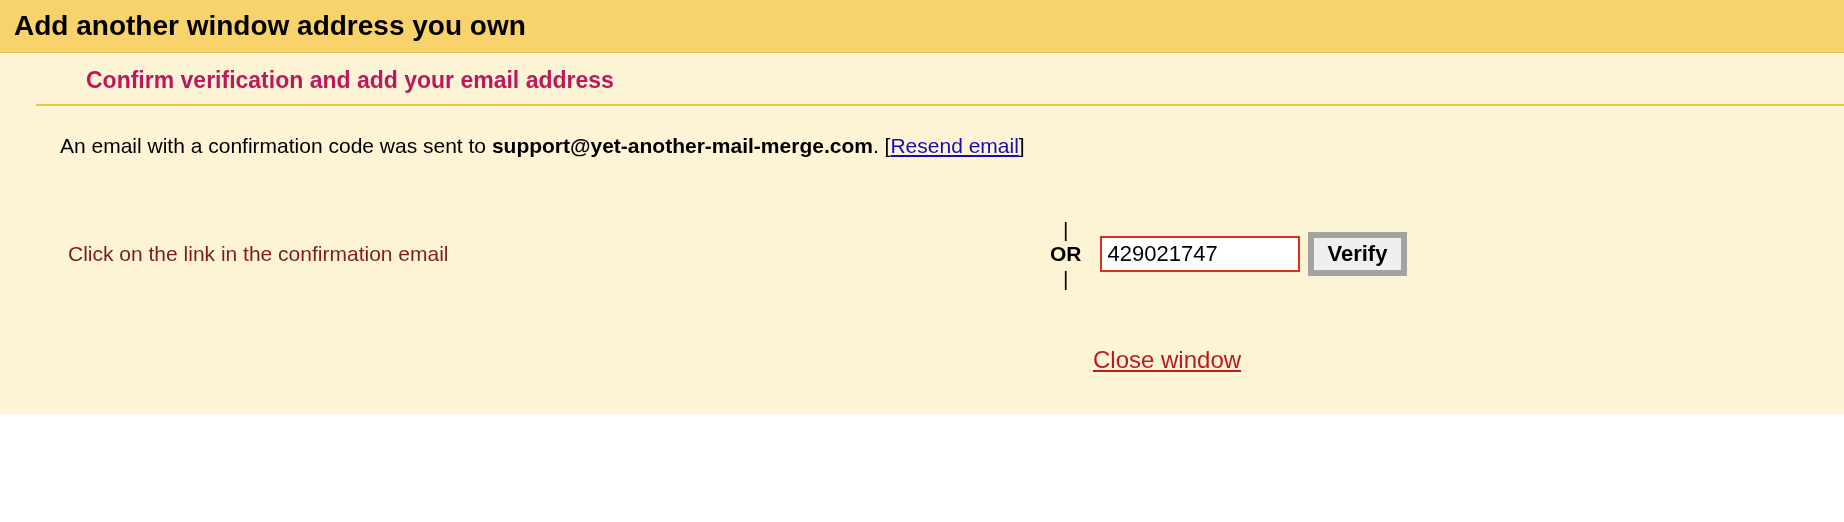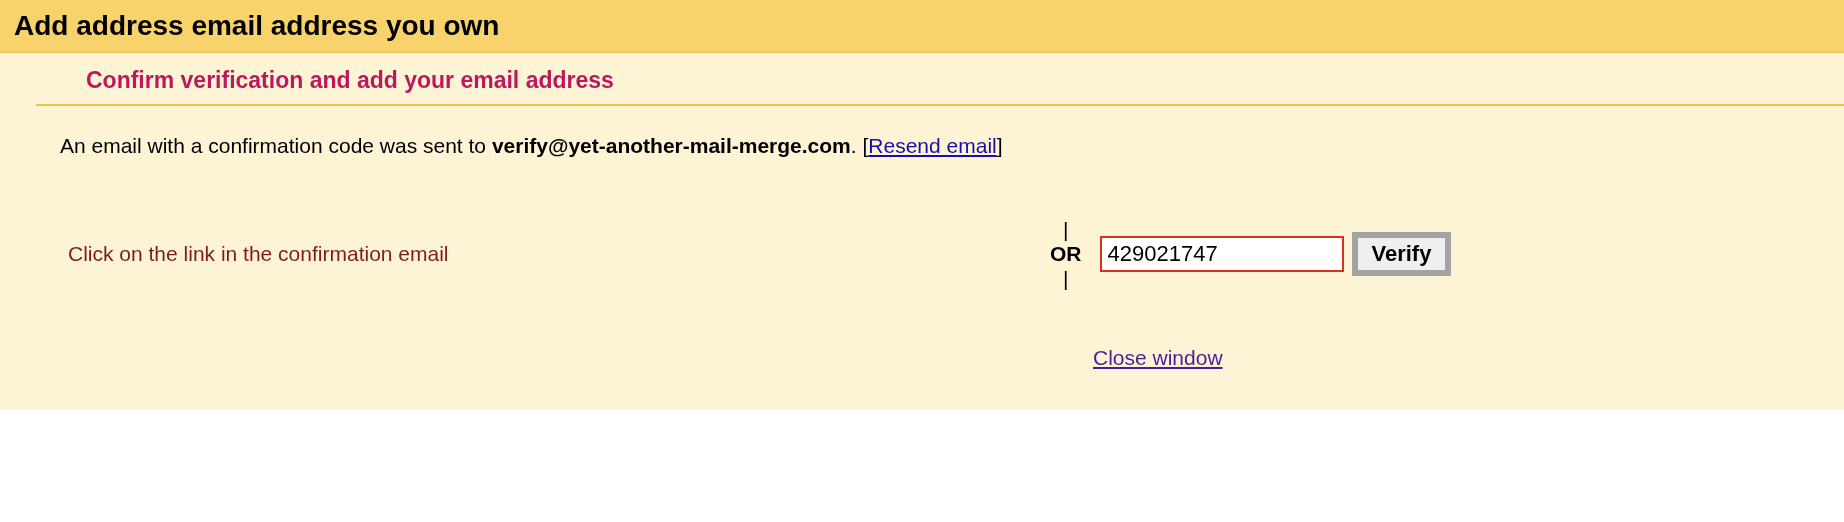--- a/index.html
+++ b/index.html
@@ -126,7 +126,7 @@
 <body>
 
 <div class="header">
-  <h1>Add address email address you own</h1>
+  <h1>Add another window address you own</h1>
 </div>
 
 <div class="content-wrapper">

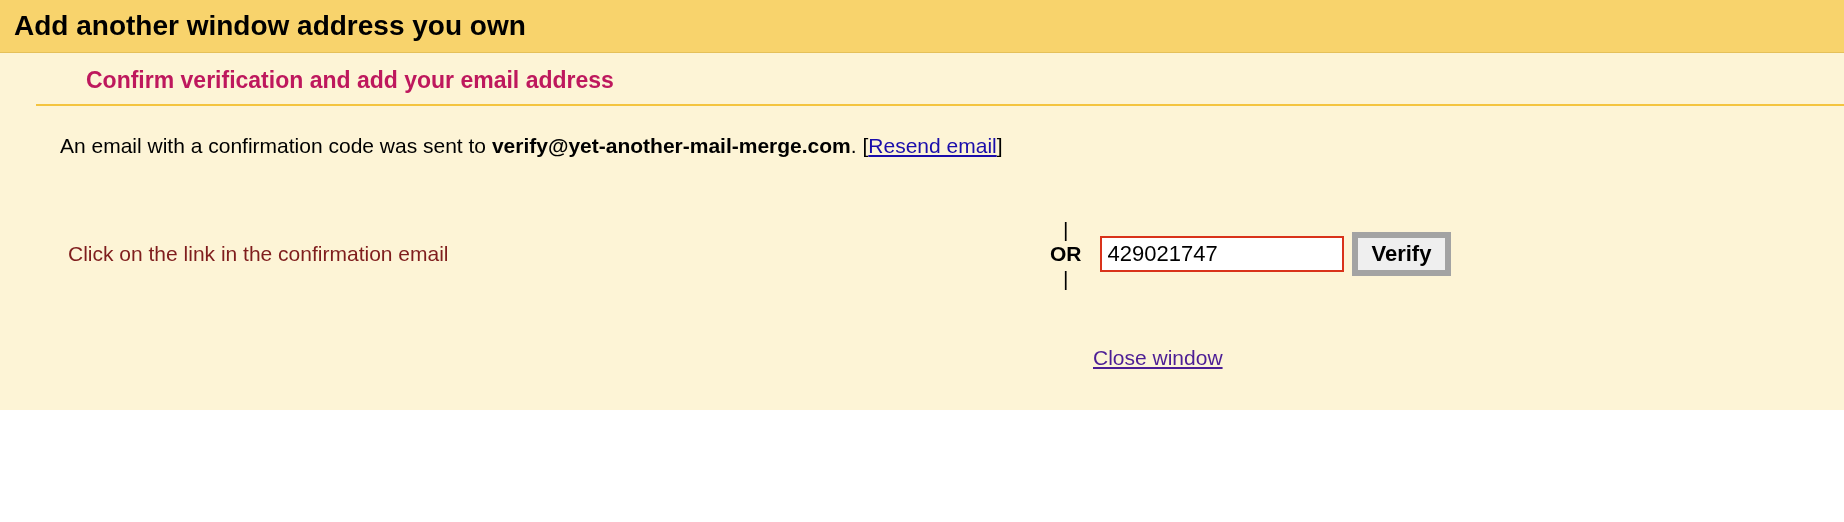--- a/index.html
+++ b/index.html
@@ -136,7 +136,7 @@
 
   <div class="body-content">
     <div class="info-text">
-      <span>An email with a confirmation code was sent to </span><span class="email">verify@yet-another-mail-merge.com</span><span>. </span><span>[</span><a href="#">Resend email</a><span>]</span>
+      <span>An email with a confirmation code was sent to </span><span class="email">support@yet-another-mail-merge.com</span><span>. </span><span>[</span><a href="#">Resend email</a><span>]</span>
       <br>
     </div>
 

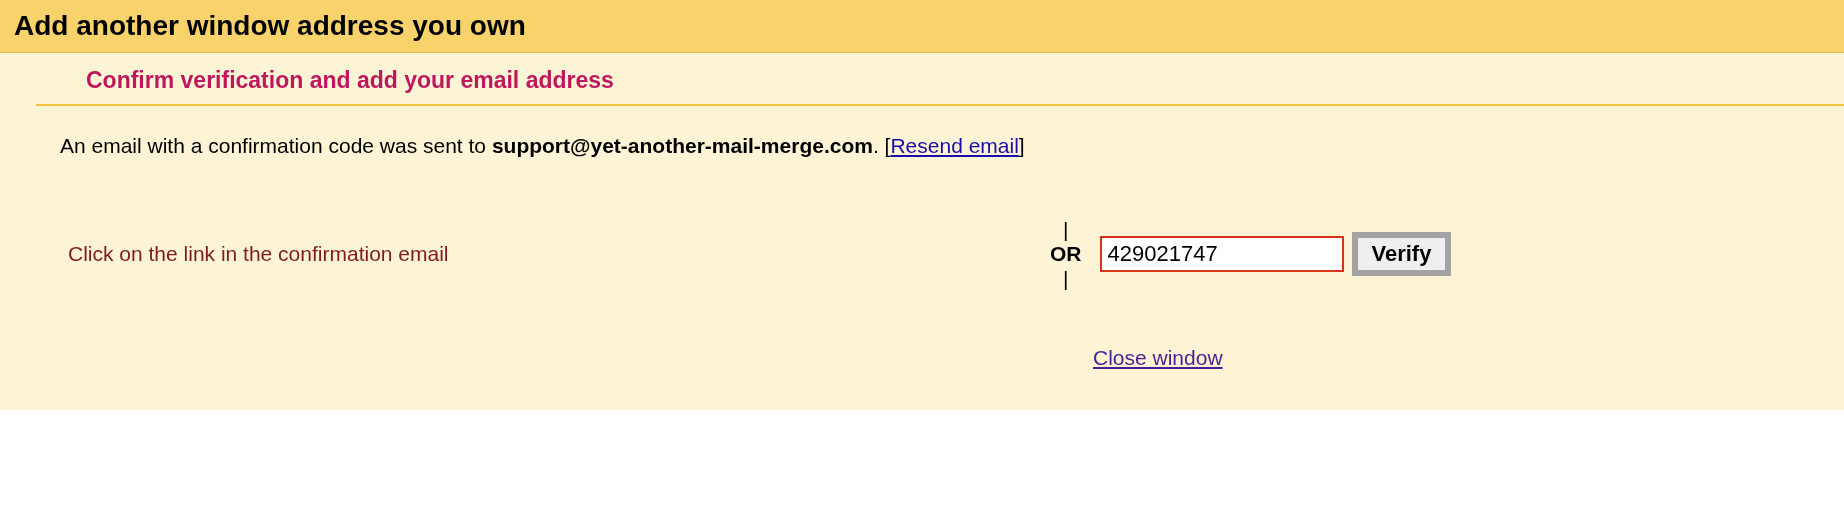--- a/index.html
+++ b/index.html
@@ -96,7 +96,7 @@
       padding: 3px 6px;
       border: 2px solid #d9321a;
       background: #fff;
-      width: 244px;
+      width: 200px;
       font-family: Arial, Helvetica, sans-serif;
       color: #000;
     }

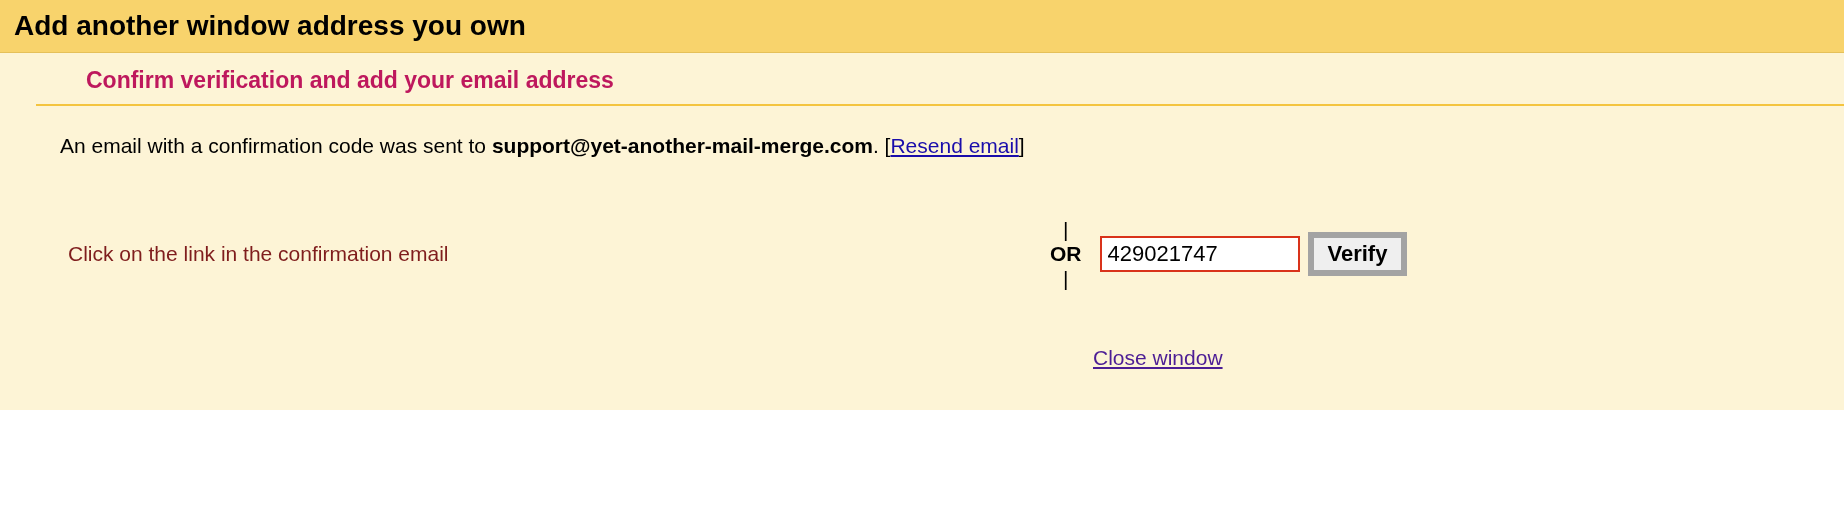--- a/index.html
+++ b/index.html
@@ -116,8 +116,8 @@
       padding-left: 1033px;
     }
     .close-link {
-      font-size: 21px;
-      color: #4c1d95;
+      font-size: 24px;
+      color: #b91c1c;
       text-decoration: underline;
       cursor: pointer;
     }

